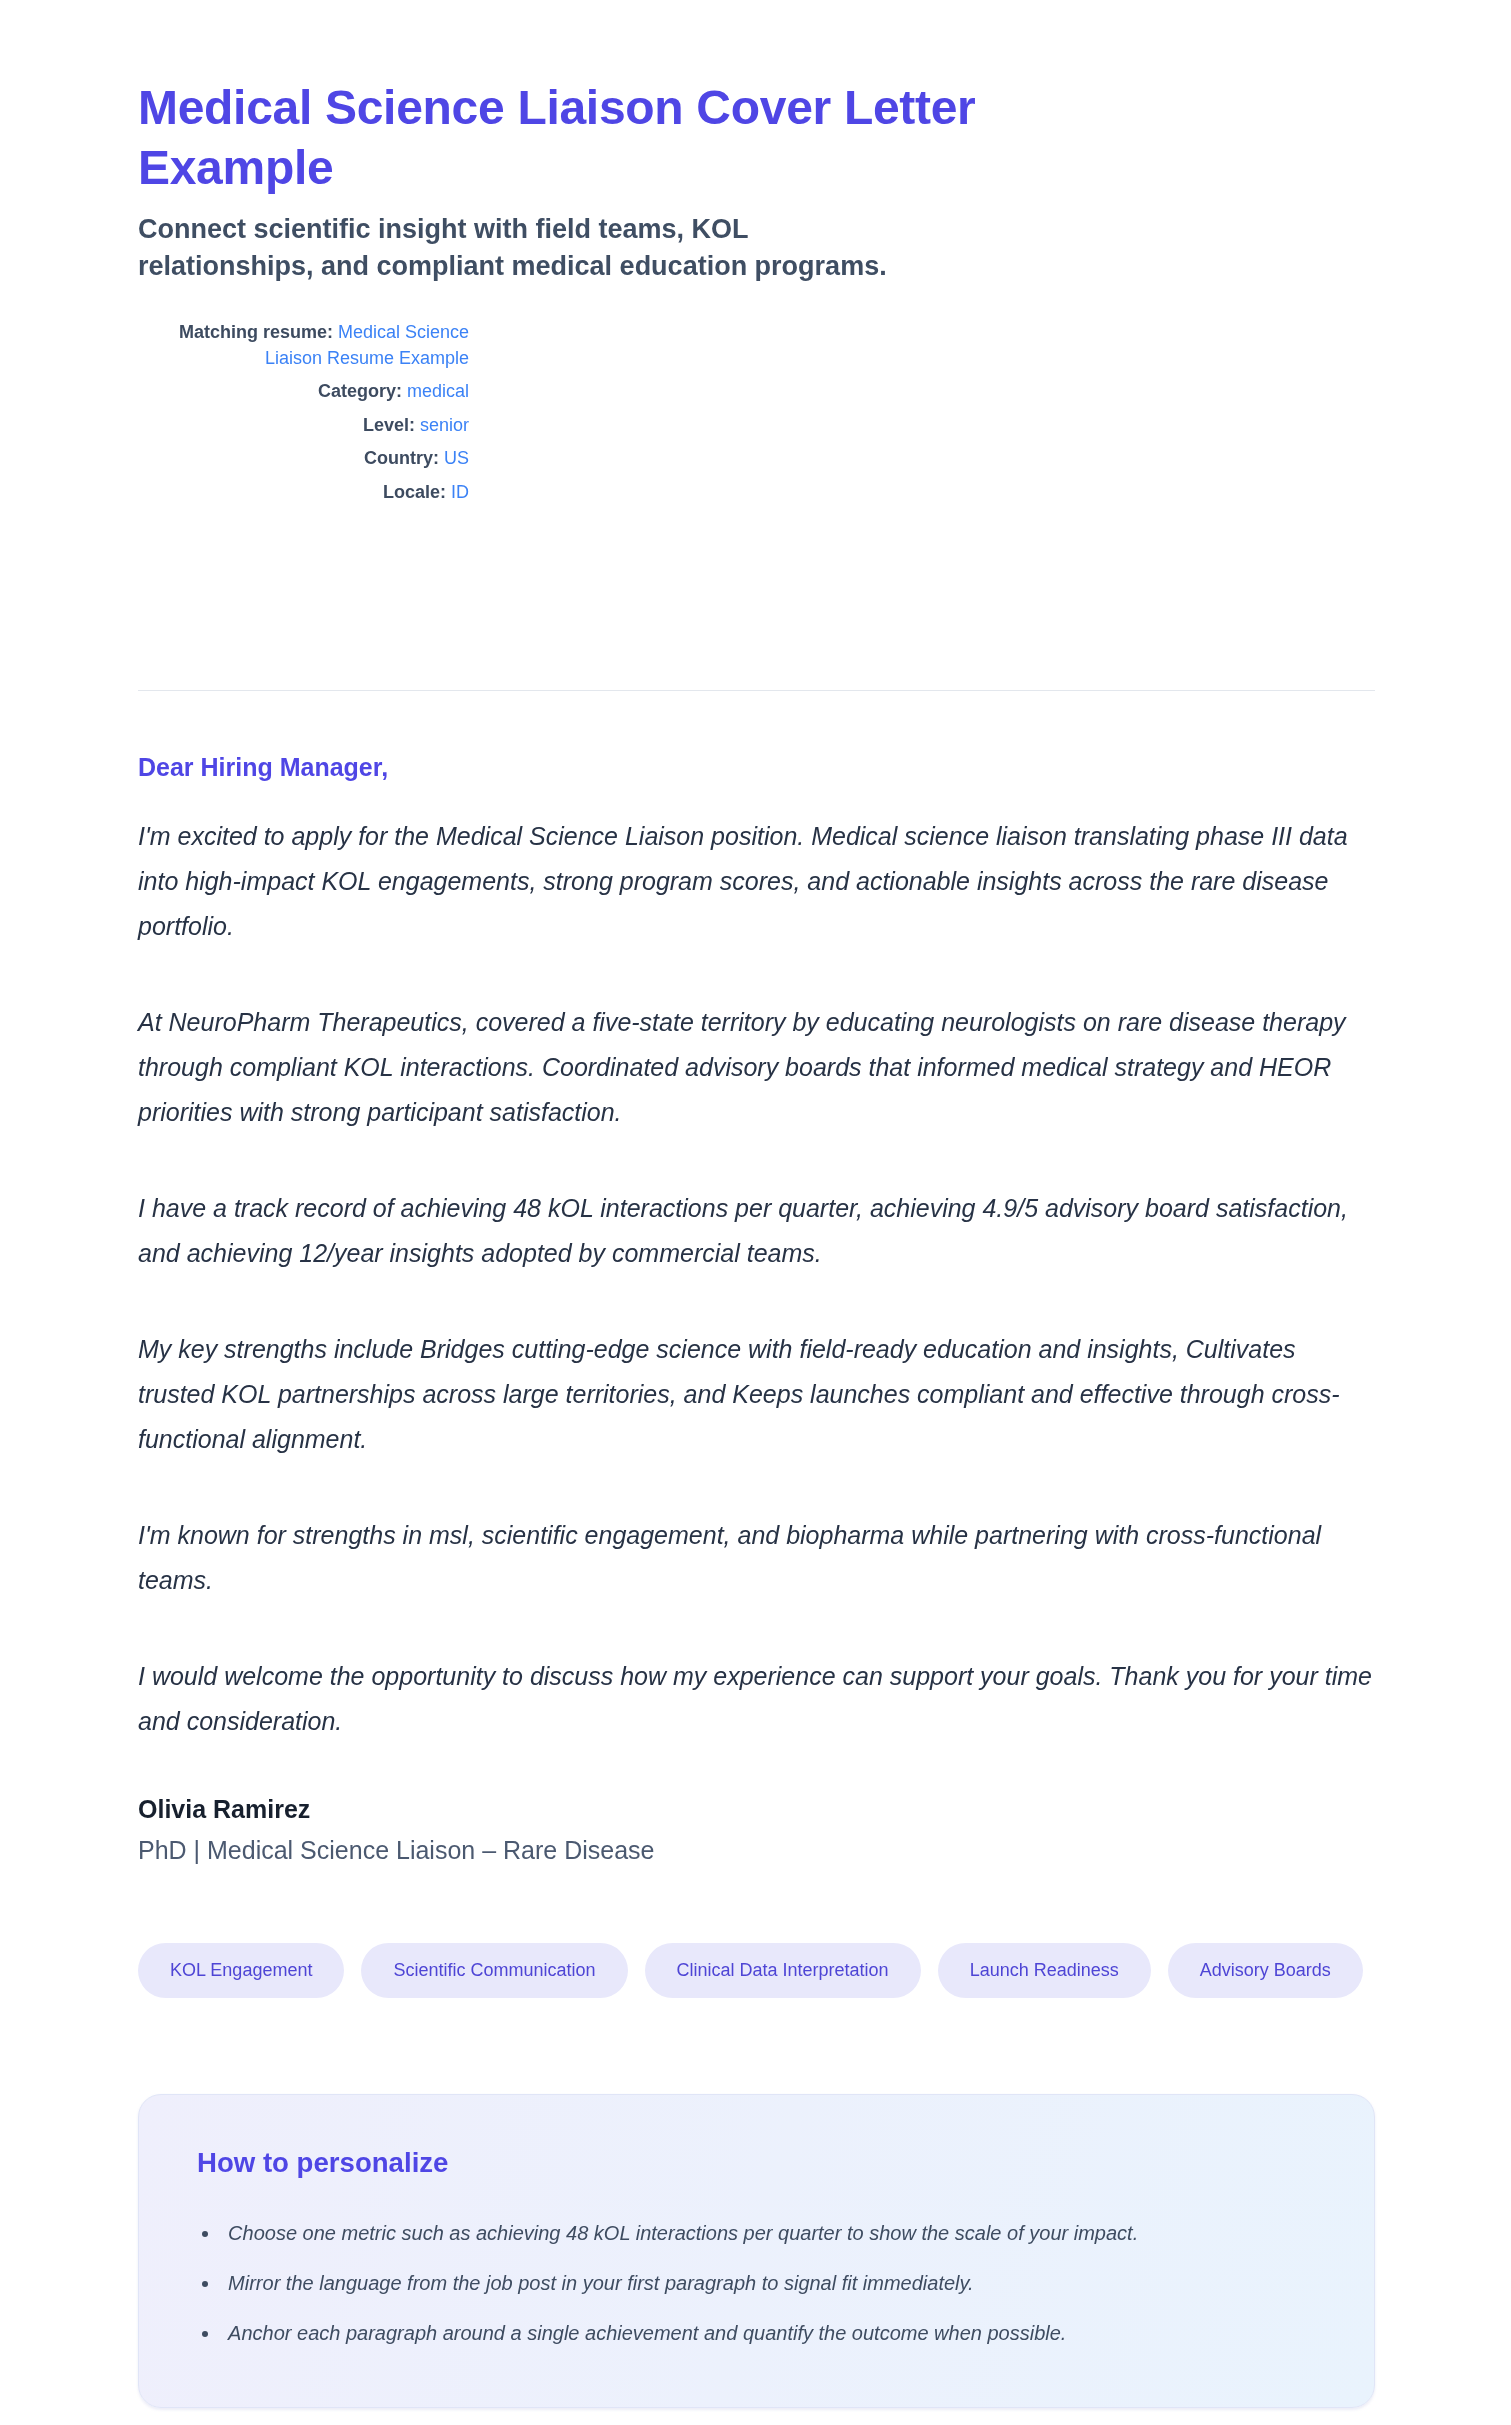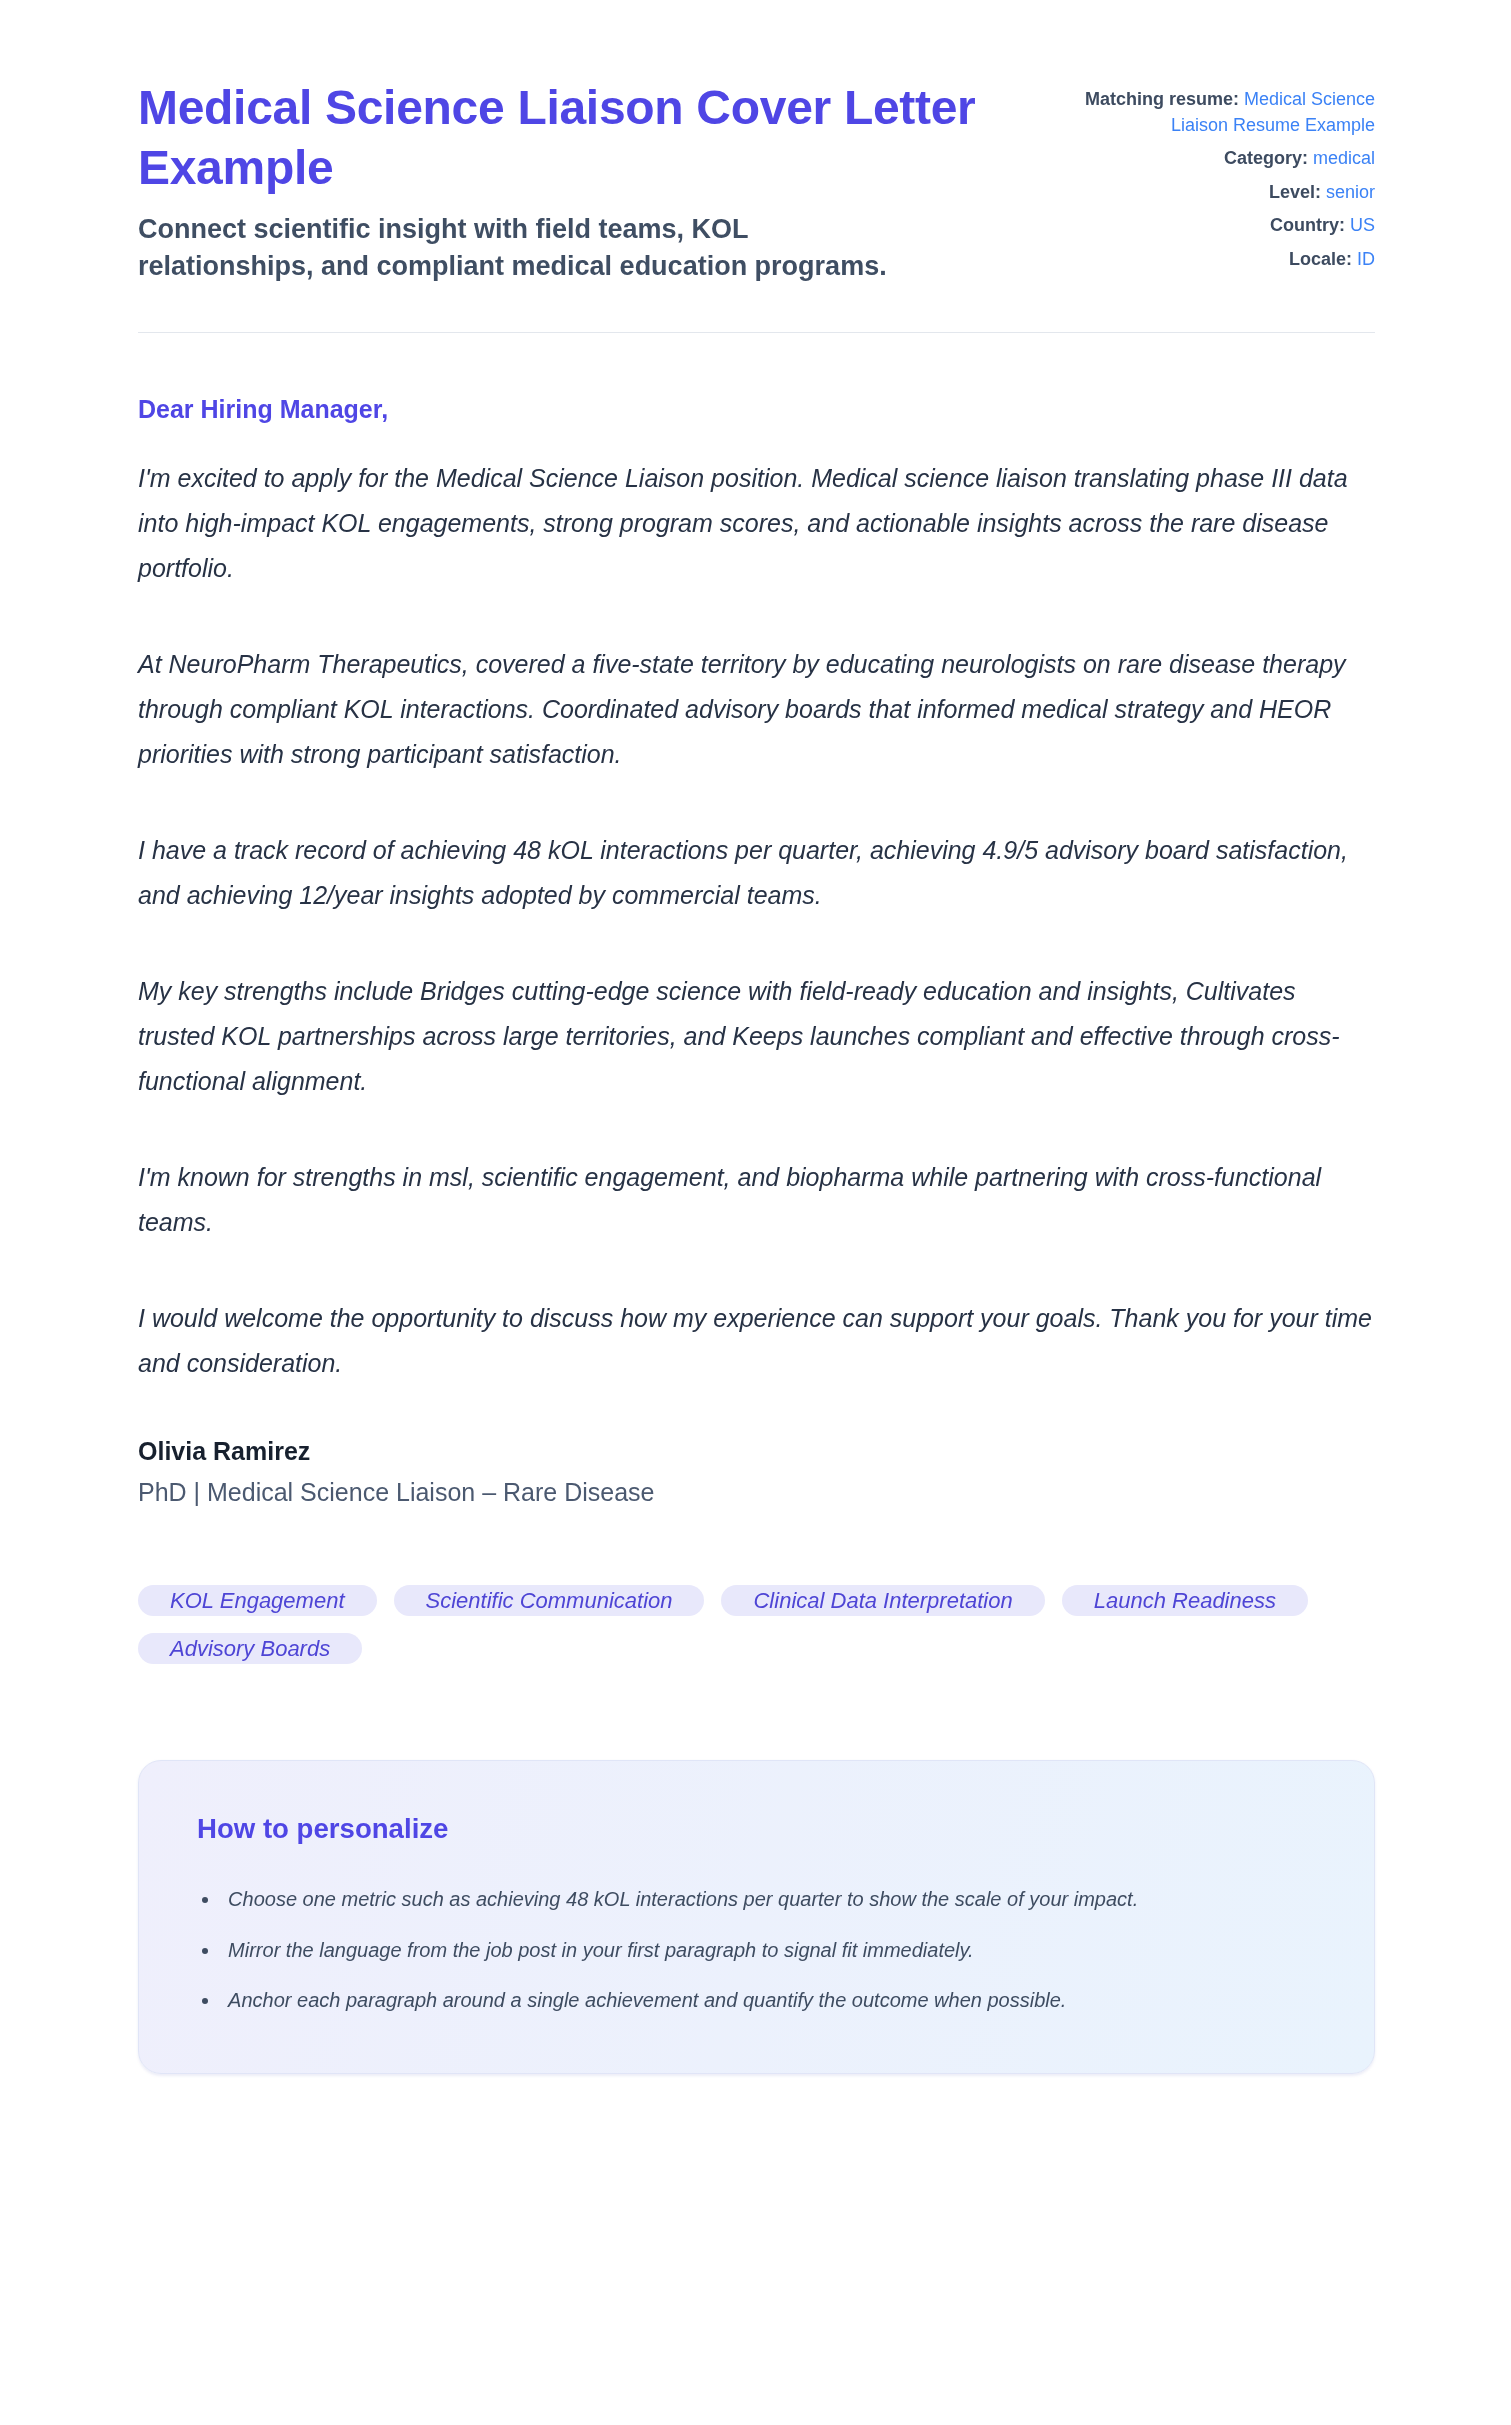--- a/index.html
+++ b/index.html
@@ -25,7 +25,7 @@
   .page { padding: 78px 137px 0 138px; }
 
   
-  .header { display: flex; gap: 27px; }
+  .header { display: flex; gap: 27px; flex-direction: column; }
   .header-left { flex: 1 1 auto; }
   h1.title {
     margin: 0;

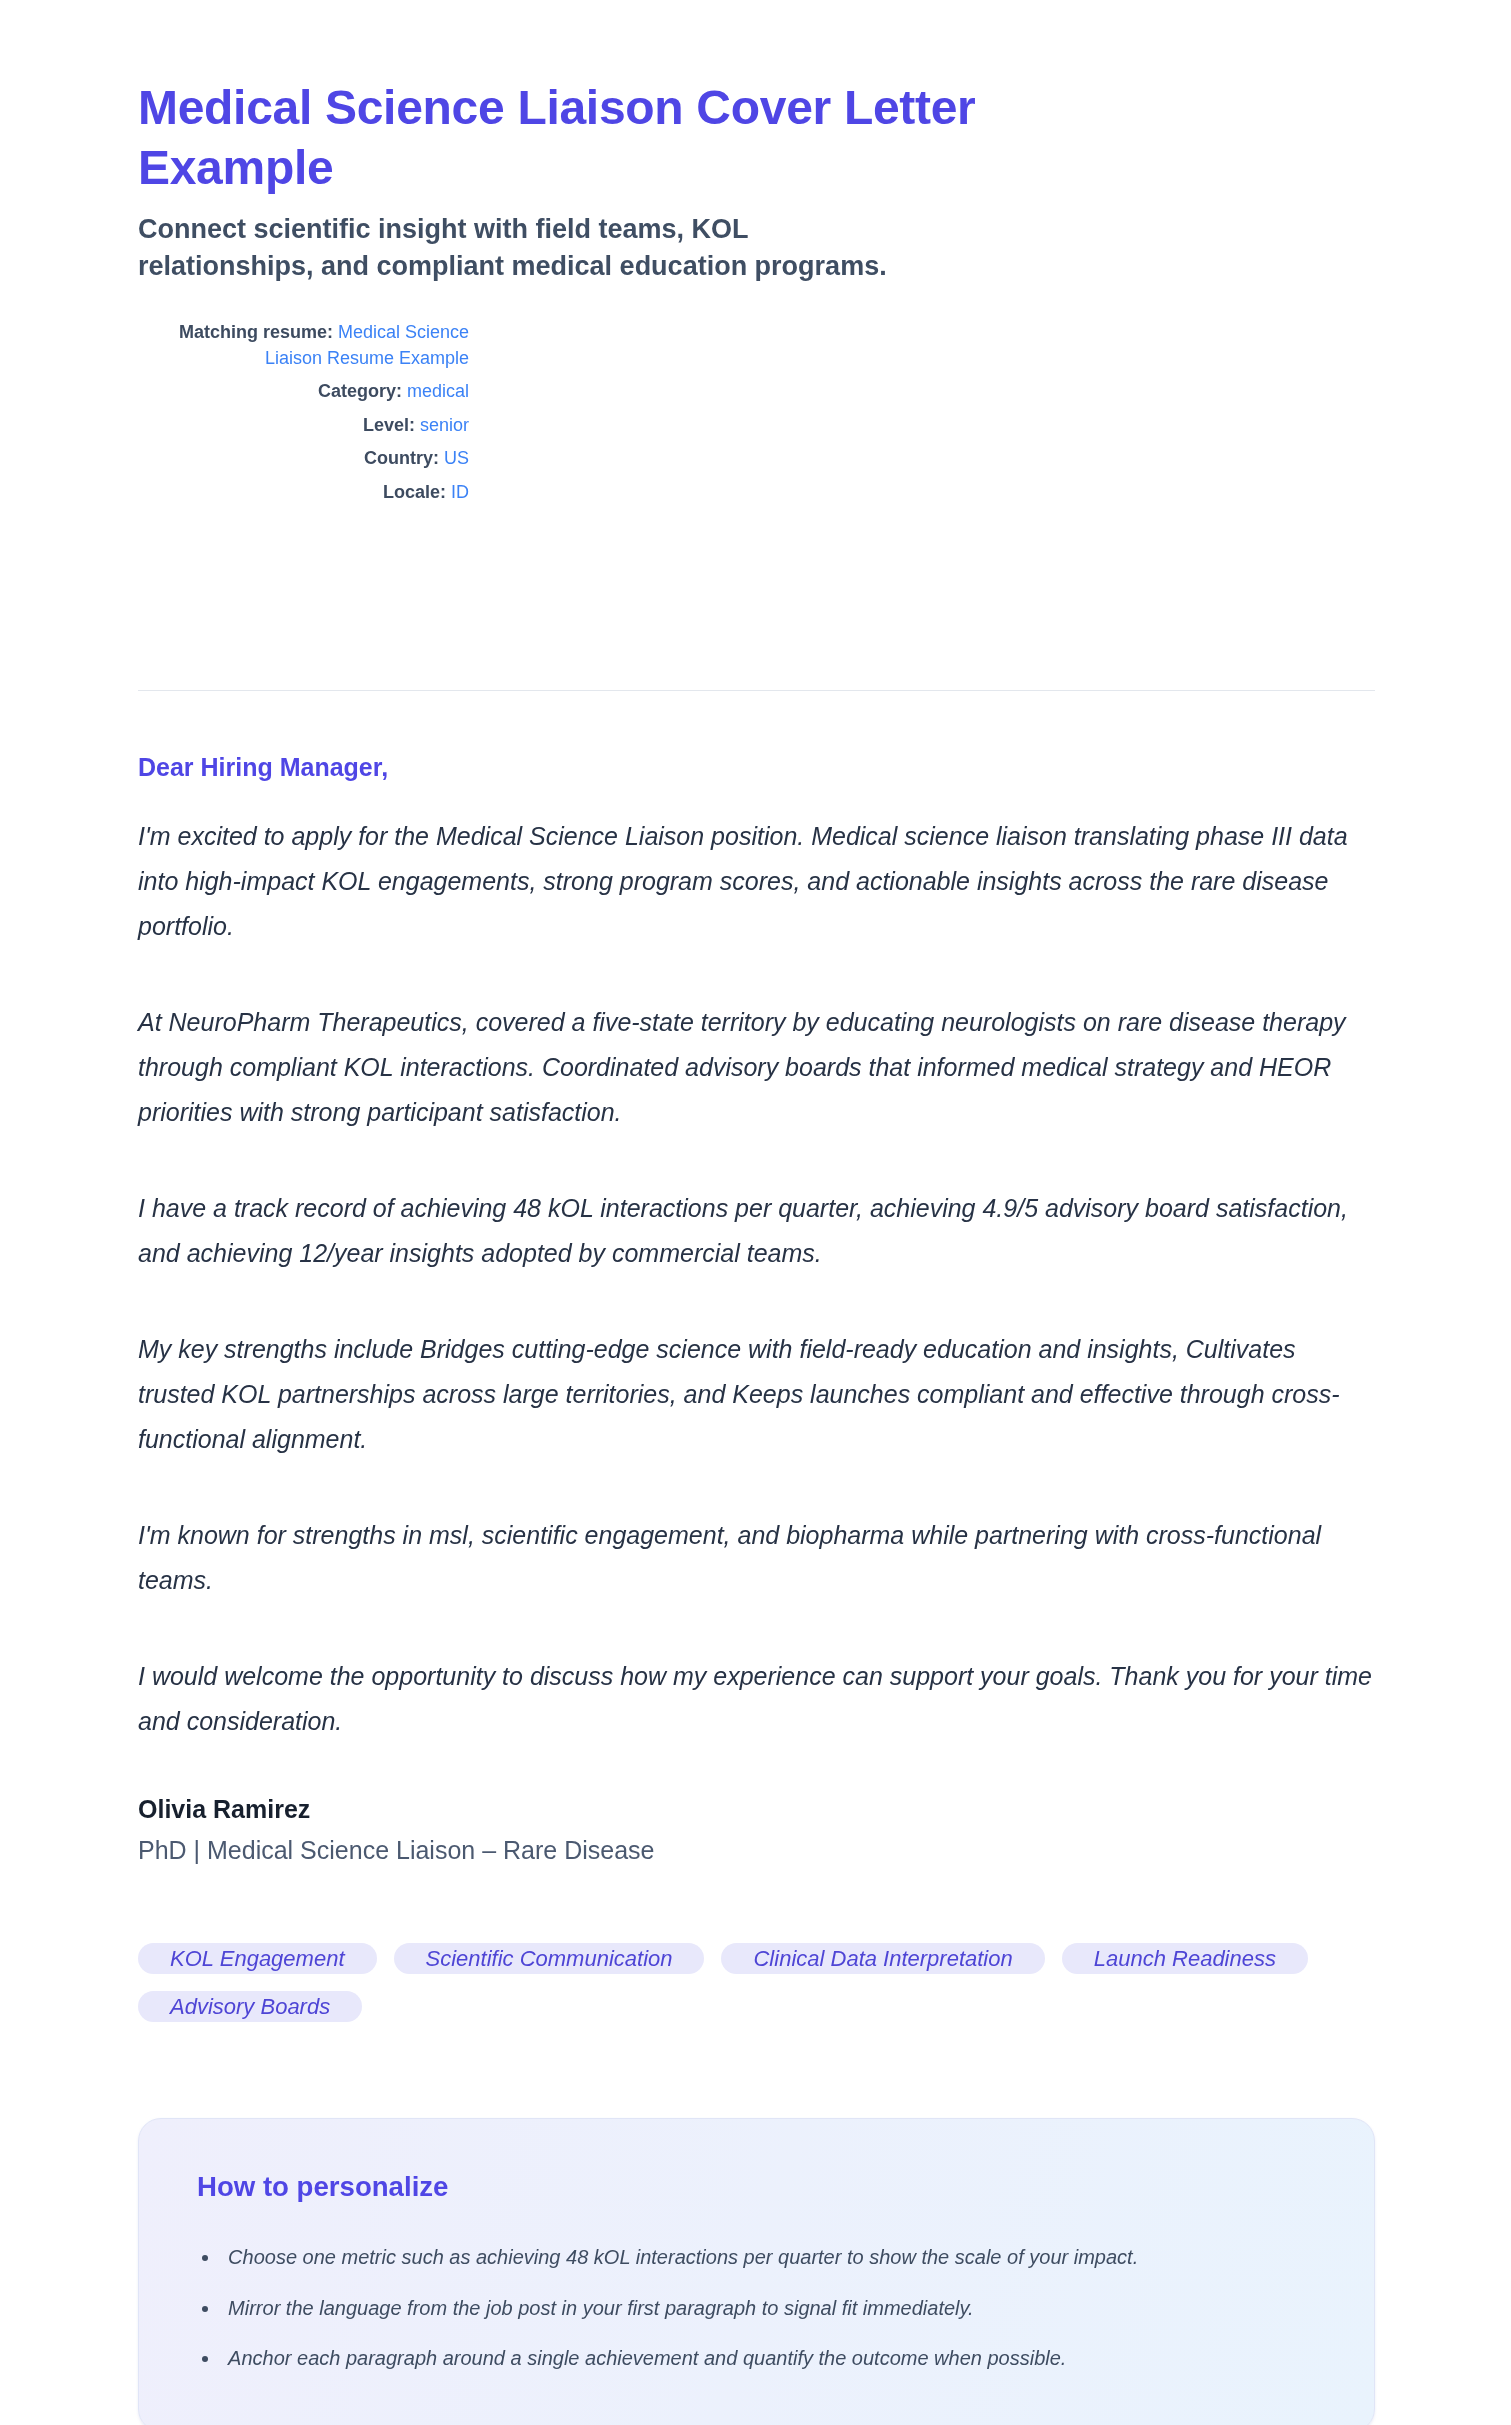--- a/index.html
+++ b/index.html
@@ -104,12 +104,11 @@
     display: inline-block;
     background: var(--pill-bg);
     color: var(--pill-text);
-    font-size: 22px;
+    font-size: 18px;
     line-height: 21.3px;
-    padding: 5px 32px;
+    padding: 17px 32px;
     border-radius: 28.5px;
     white-space: nowrap;
-    font-style: italic;
   }
 
   

